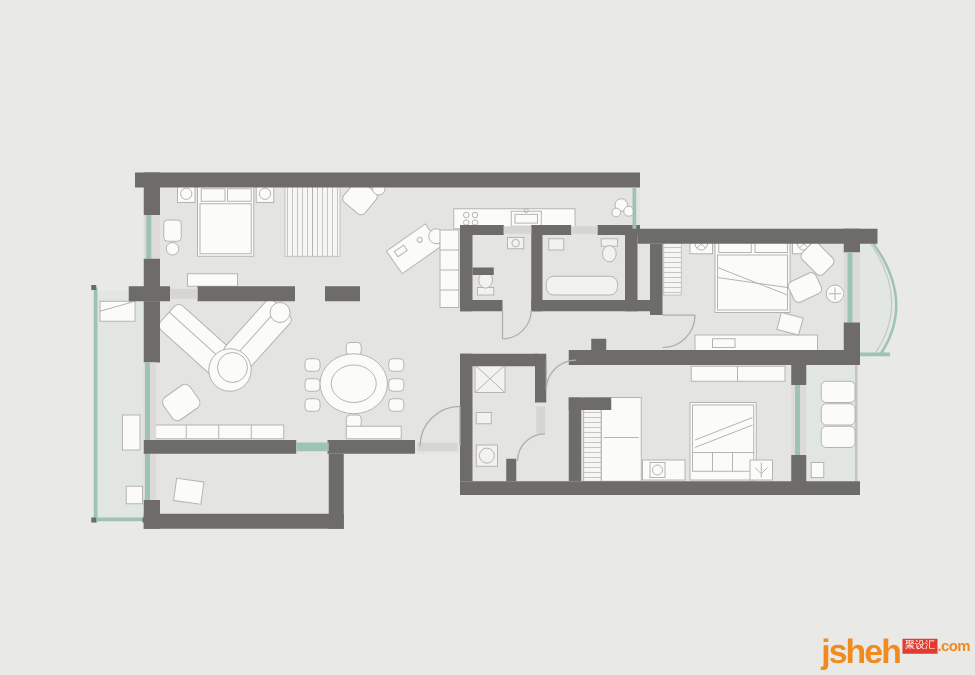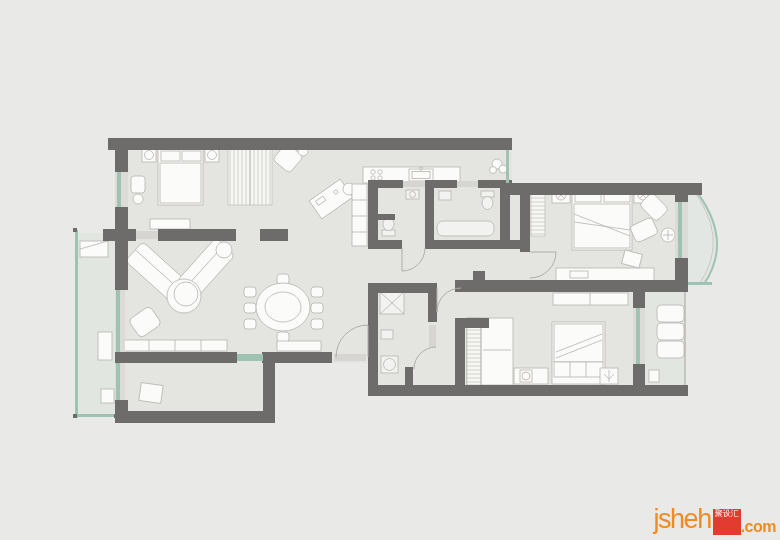--- a/index.html
+++ b/index.html
@@ -28,7 +28,7 @@
   .hatchv{fill:url(#hatchV);stroke:var(--furniture-outline);stroke-width:.6}
   .hatchh{fill:url(#hatchH);stroke:var(--furniture-outline);stroke-width:.6}
   .watermark{position:absolute;right:4px;bottom:5px;display:flex;align-items:flex-start;line-height:1}
-  .wm-brand{color:var(--brand-orange);font-size:27px;font-weight:normal;letter-spacing:-1.5px}
+  .wm-brand{color:var(--brand-orange);font-size:27px;font-weight:bold;letter-spacing:-1.5px}
   .wm-col{display:flex;flex-direction:row;margin-left:2px;margin-top:3px}
   .wm-badge{background:var(--brand-red);color:var(--brand-white);font-size:8px;padding:1px 2px;white-space:nowrap}
   .wm-suffix{color:var(--brand-orange);font-weight:bold;font-size:16px;margin-top:10px;letter-spacing:-.5px}

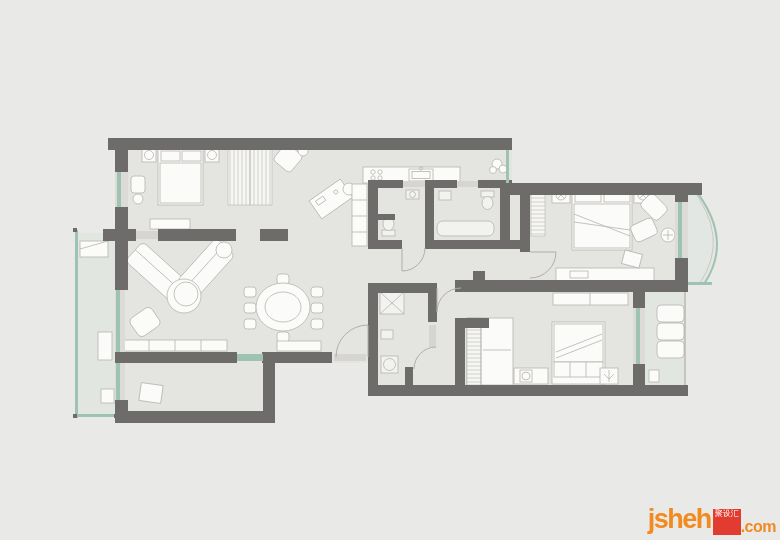--- a/index.html
+++ b/index.html
@@ -31,7 +31,7 @@
   .wm-brand{color:var(--brand-orange);font-size:27px;font-weight:bold;letter-spacing:-1.5px}
   .wm-col{display:flex;flex-direction:row;margin-left:2px;margin-top:3px}
   .wm-badge{background:var(--brand-red);color:var(--brand-white);font-size:8px;padding:1px 2px;white-space:nowrap}
-  .wm-suffix{color:var(--brand-orange);font-weight:bold;font-size:16px;margin-top:10px;letter-spacing:-.5px}
+  .wm-suffix{color:var(--brand-orange);font-weight:bold;font-size:12px;margin-top:0;letter-spacing:-.5px}
 </style>
 </head>
 <body>

